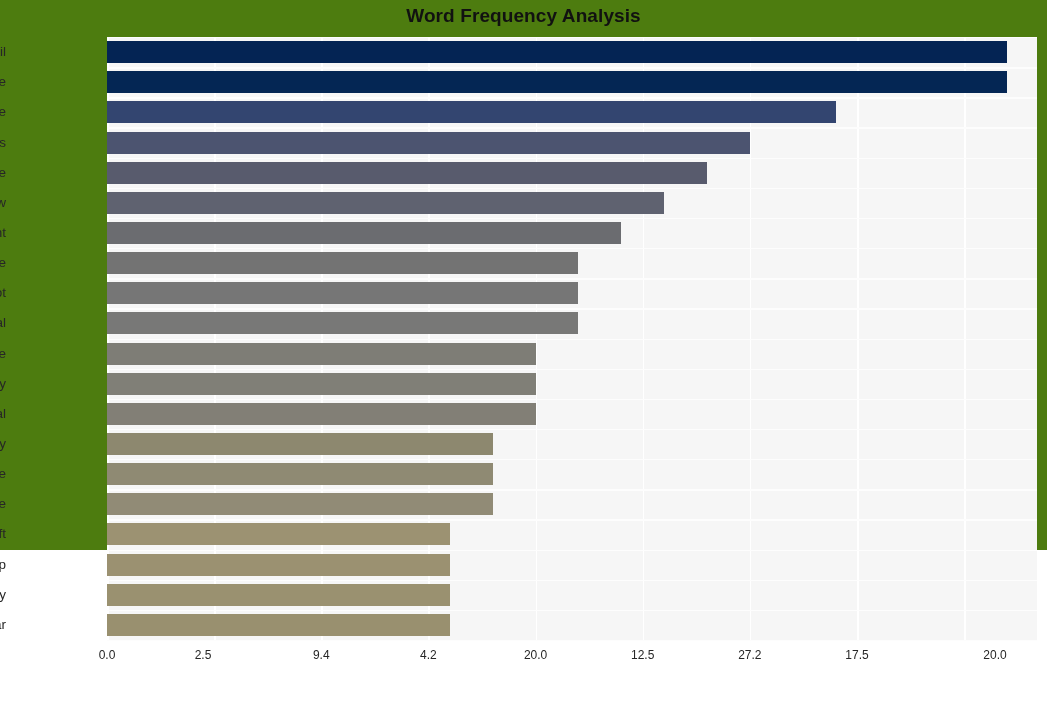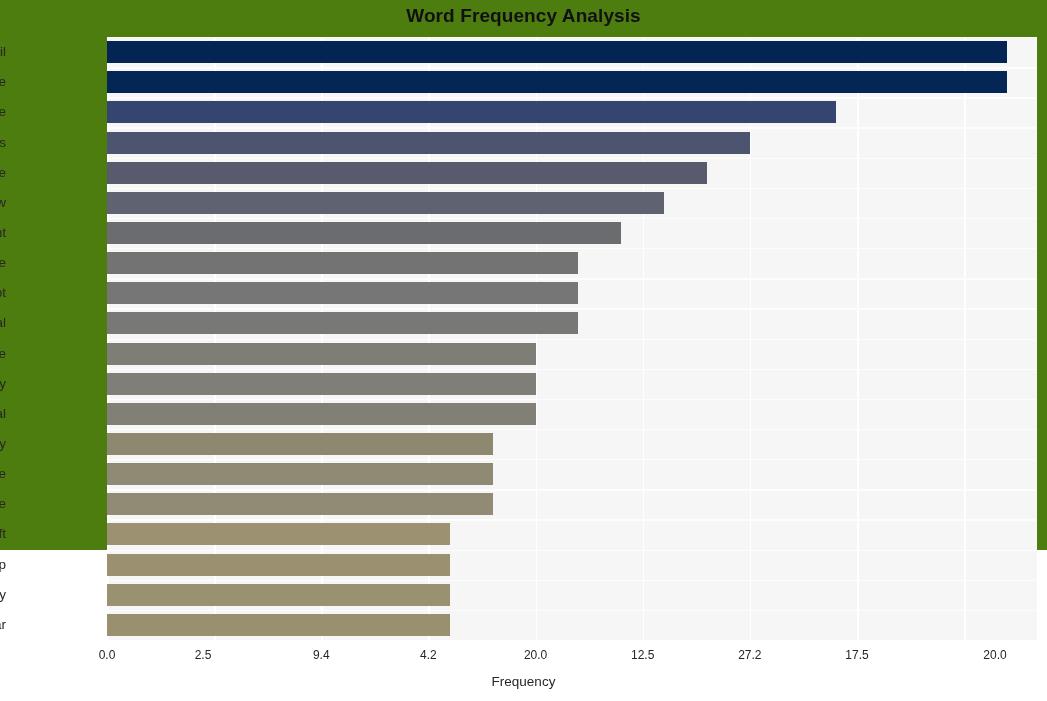--- a/index.html
+++ b/index.html
@@ -188,7 +188,6 @@
       <div class="xtick" style="left: 995px;">20.0</div>
     </div>
 
-  <div id="xaxis-label">Frequency</div>
 
 </div>
 

